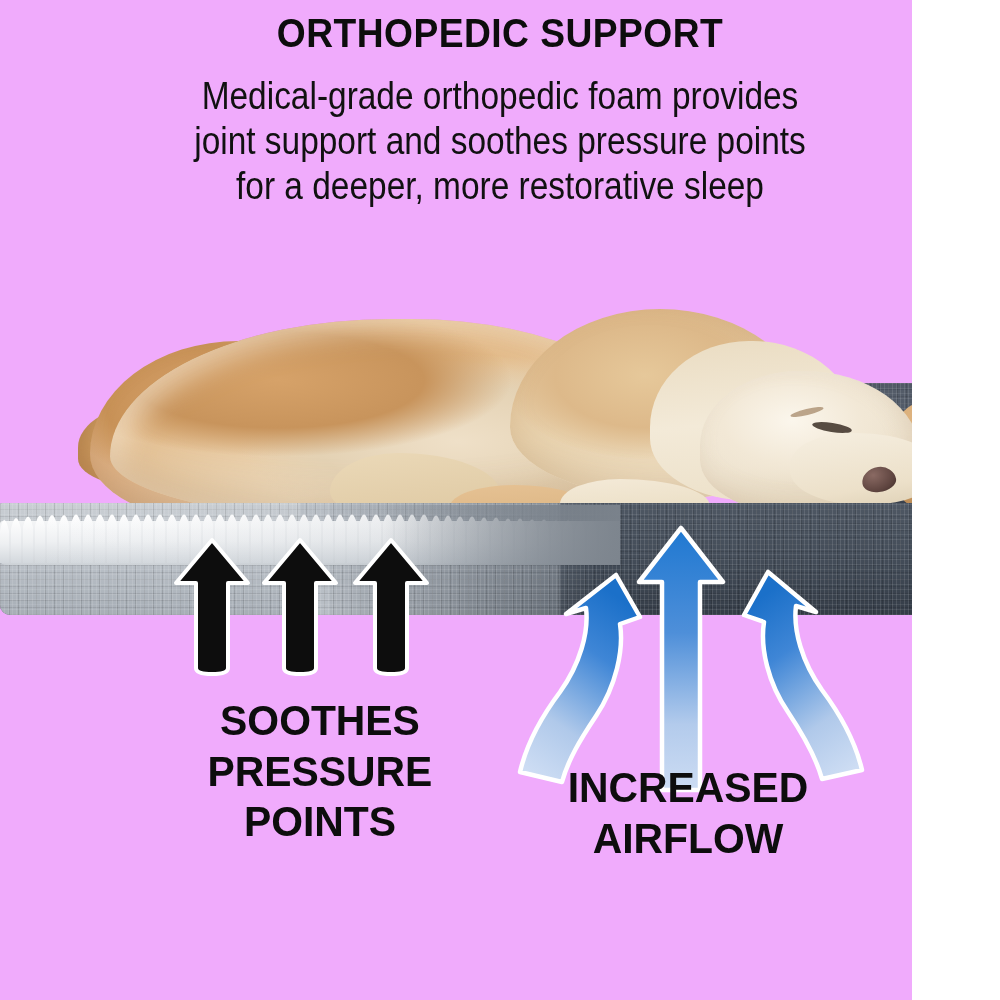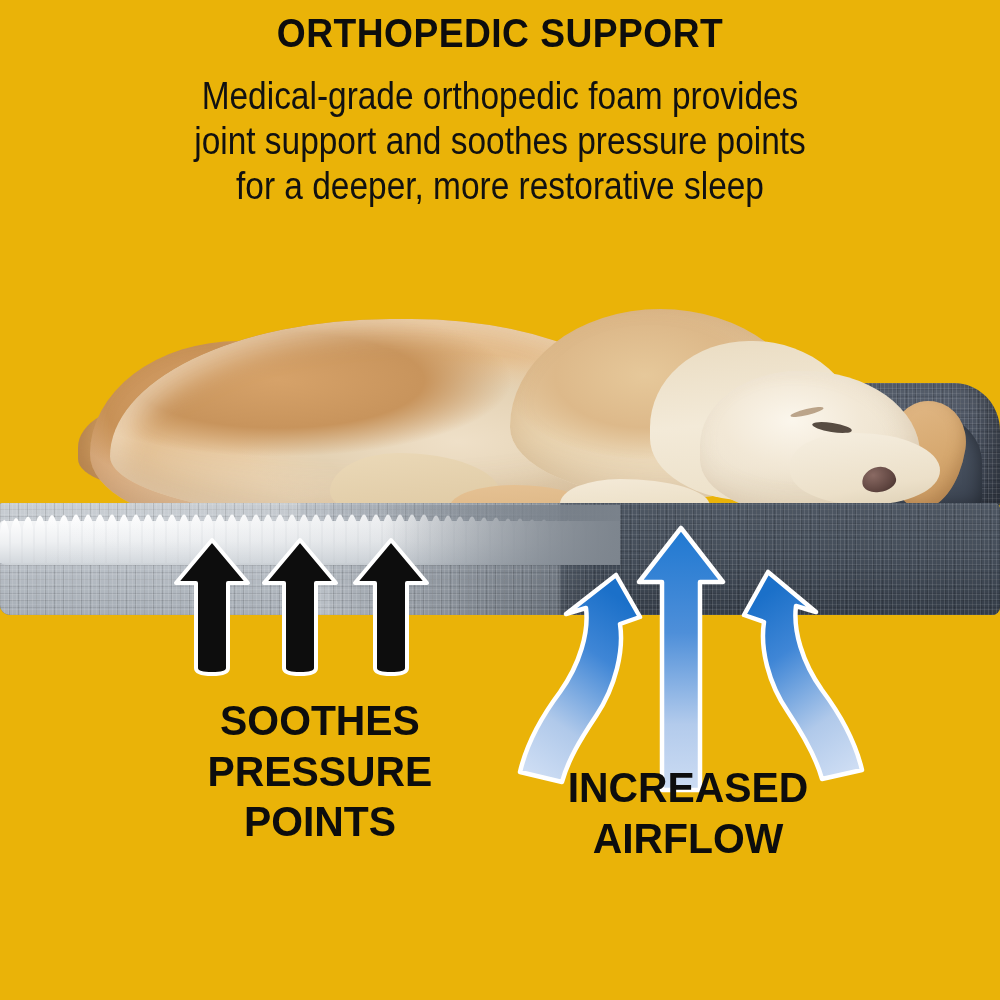--- a/index.html
+++ b/index.html
@@ -11,8 +11,8 @@
   }
   #page{
     position:relative;
-    width:1000px;height:1000px;
-    background:#eab308;
+    width:912px;height:1000px;
+    background:#f0abfc;
     overflow:hidden;
   }
 

